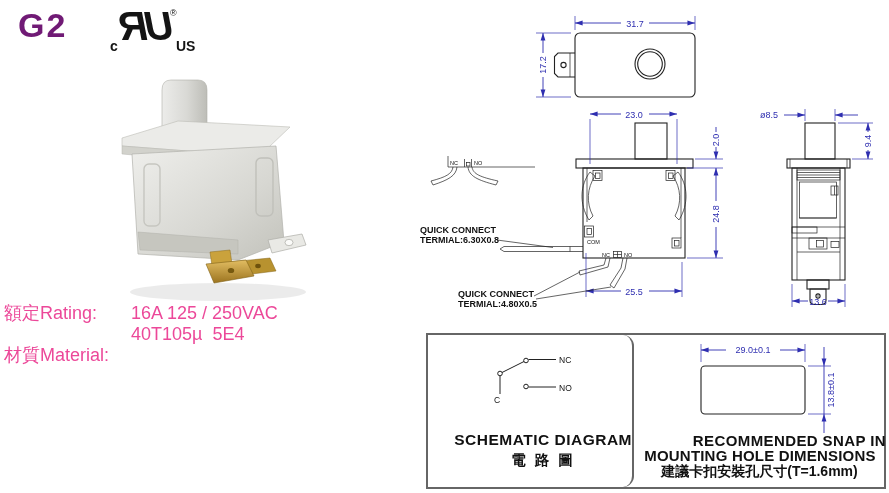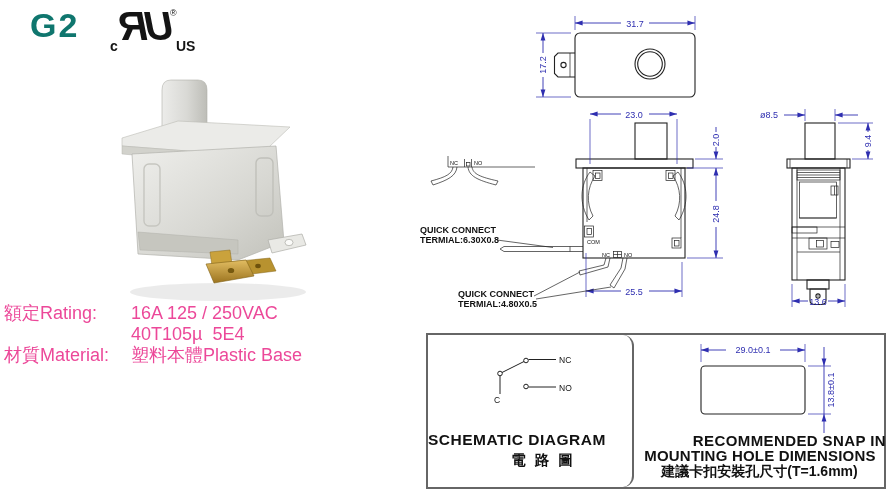--- a/index.html
+++ b/index.html
@@ -6,8 +6,8 @@
   .page{position:relative;width:889px;height:493px;background:#ffffff;overflow:hidden;
         font-family:"Liberation Sans",sans-serif;color:#111;}
   
-  .model{position:absolute;left:30px;top:6px;font-size:34px;font-weight:bold;
-         letter-spacing:2px;color:#0f766e;}
+  .model{position:absolute;left:18px;top:6px;font-size:34px;font-weight:bold;
+         letter-spacing:2px;color:#701a75;}
   .ulmark{position:absolute;left:104px;top:10px;width:100px;height:46px;color:#141414;}
   .ulmark .c{position:absolute;left:6px;bottom:2px;font-size:14px;font-weight:bold;}
   .ulmark .core{position:absolute;left:18px;top:-6px;font-size:40px;font-weight:bold;

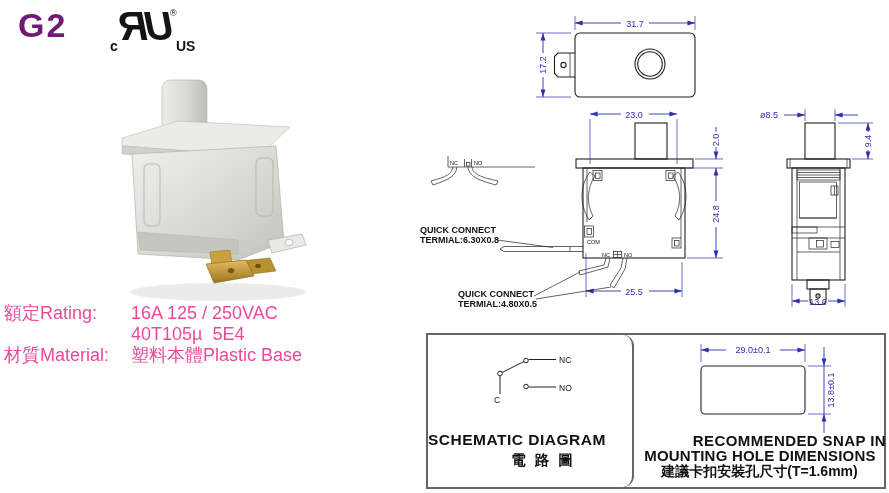--- a/index.html
+++ b/index.html
@@ -115,7 +115,6 @@
     </div>
     <div class="spec-row">
       <span class="spec-label">材質Material:</span>
-      <span class="spec-value">塑料本體Plastic Base</span>
     </div>
   </div>
 

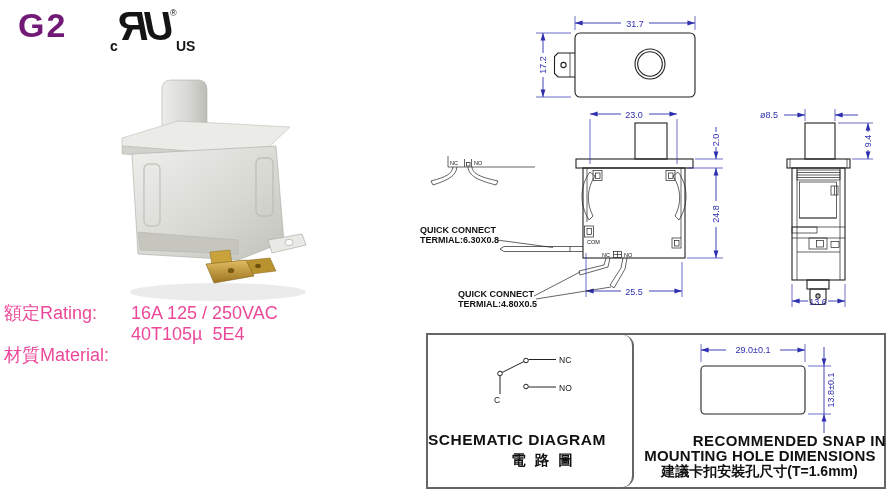--- a/index.html
+++ b/index.html
@@ -36,7 +36,7 @@
   .cell{position:relative;height:100%;border-radius:11px;}
   .cell-schematic{width:204px;border-right:2px solid #666;}
   .cell-mounting{flex:1;}
-  .cap1{position:absolute;left:0;right:0;top:96px;text-align:left;font-size:15.5px;
+  .cap1{position:absolute;left:0;right:0;top:96px;text-align:right;font-size:15.5px;
         font-weight:bold;letter-spacing:0.5px;}
   .cap2{position:absolute;left:0;right:0;top:116px;text-align:center;font-size:14.5px;
         font-weight:bold;letter-spacing:9px;padding-left:33px;}

